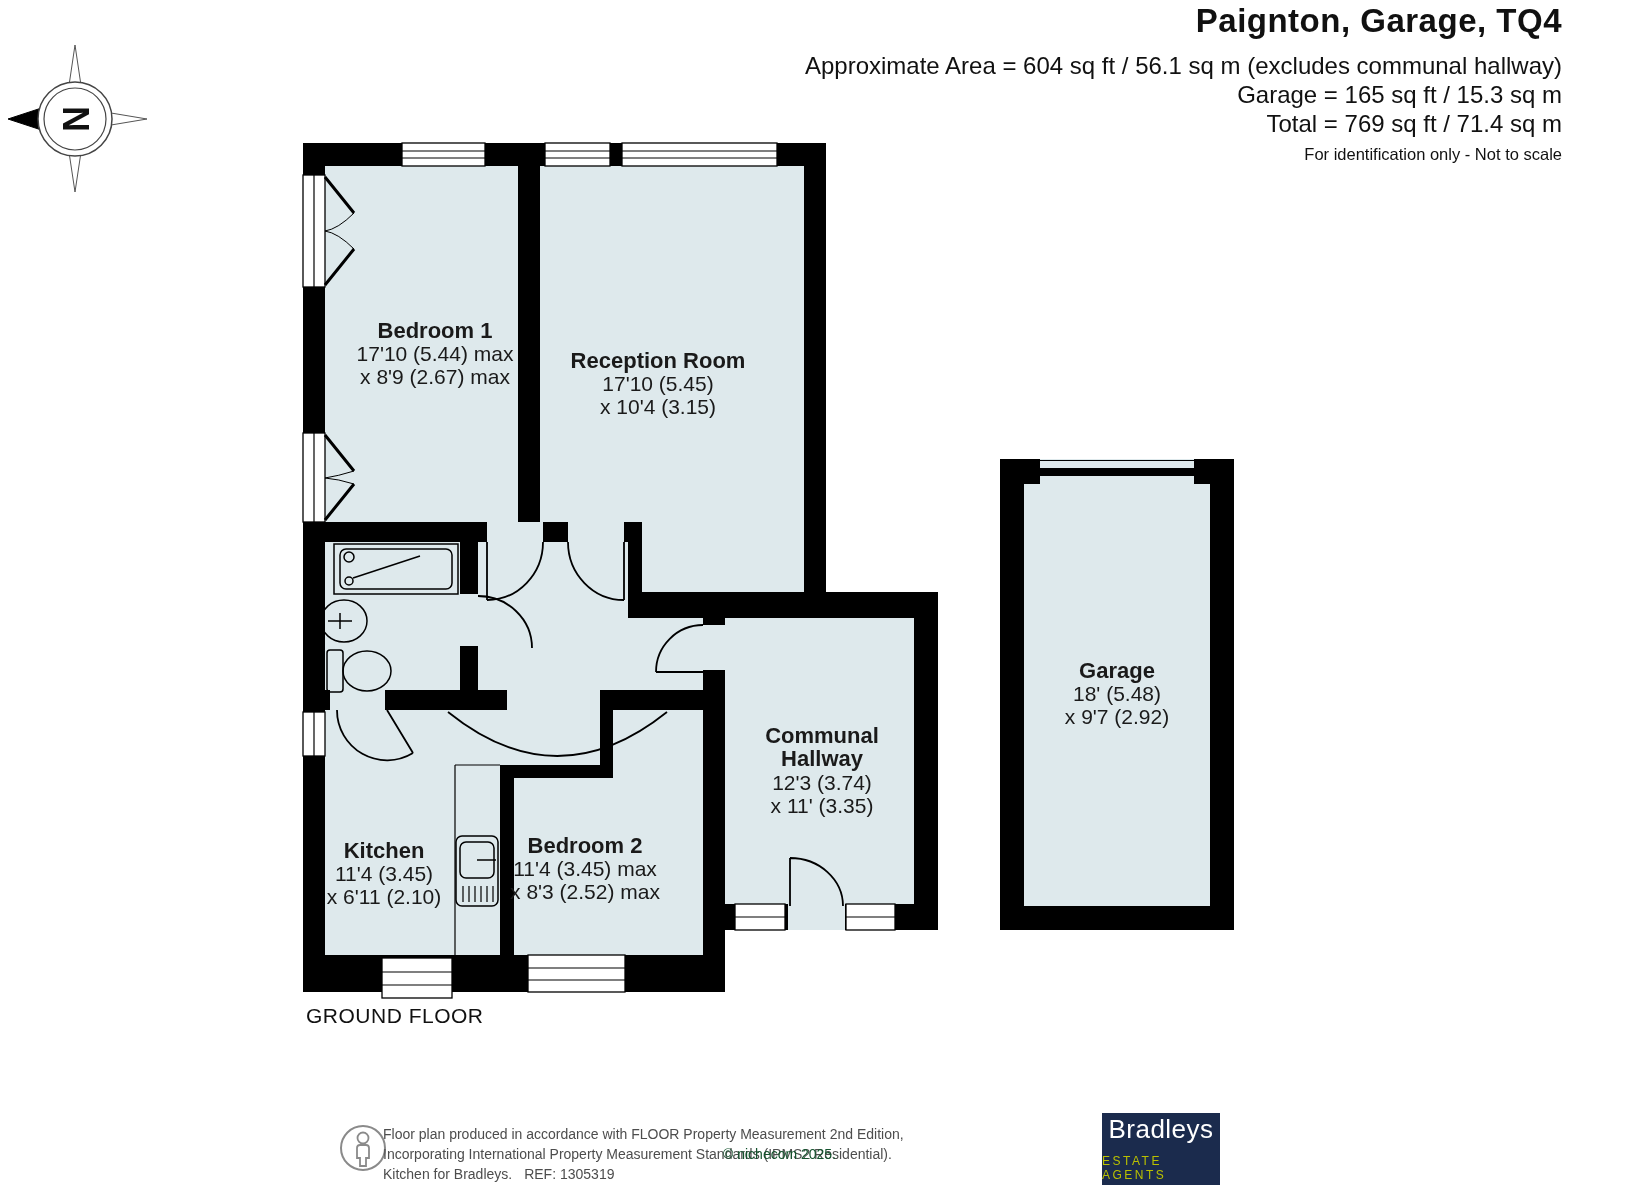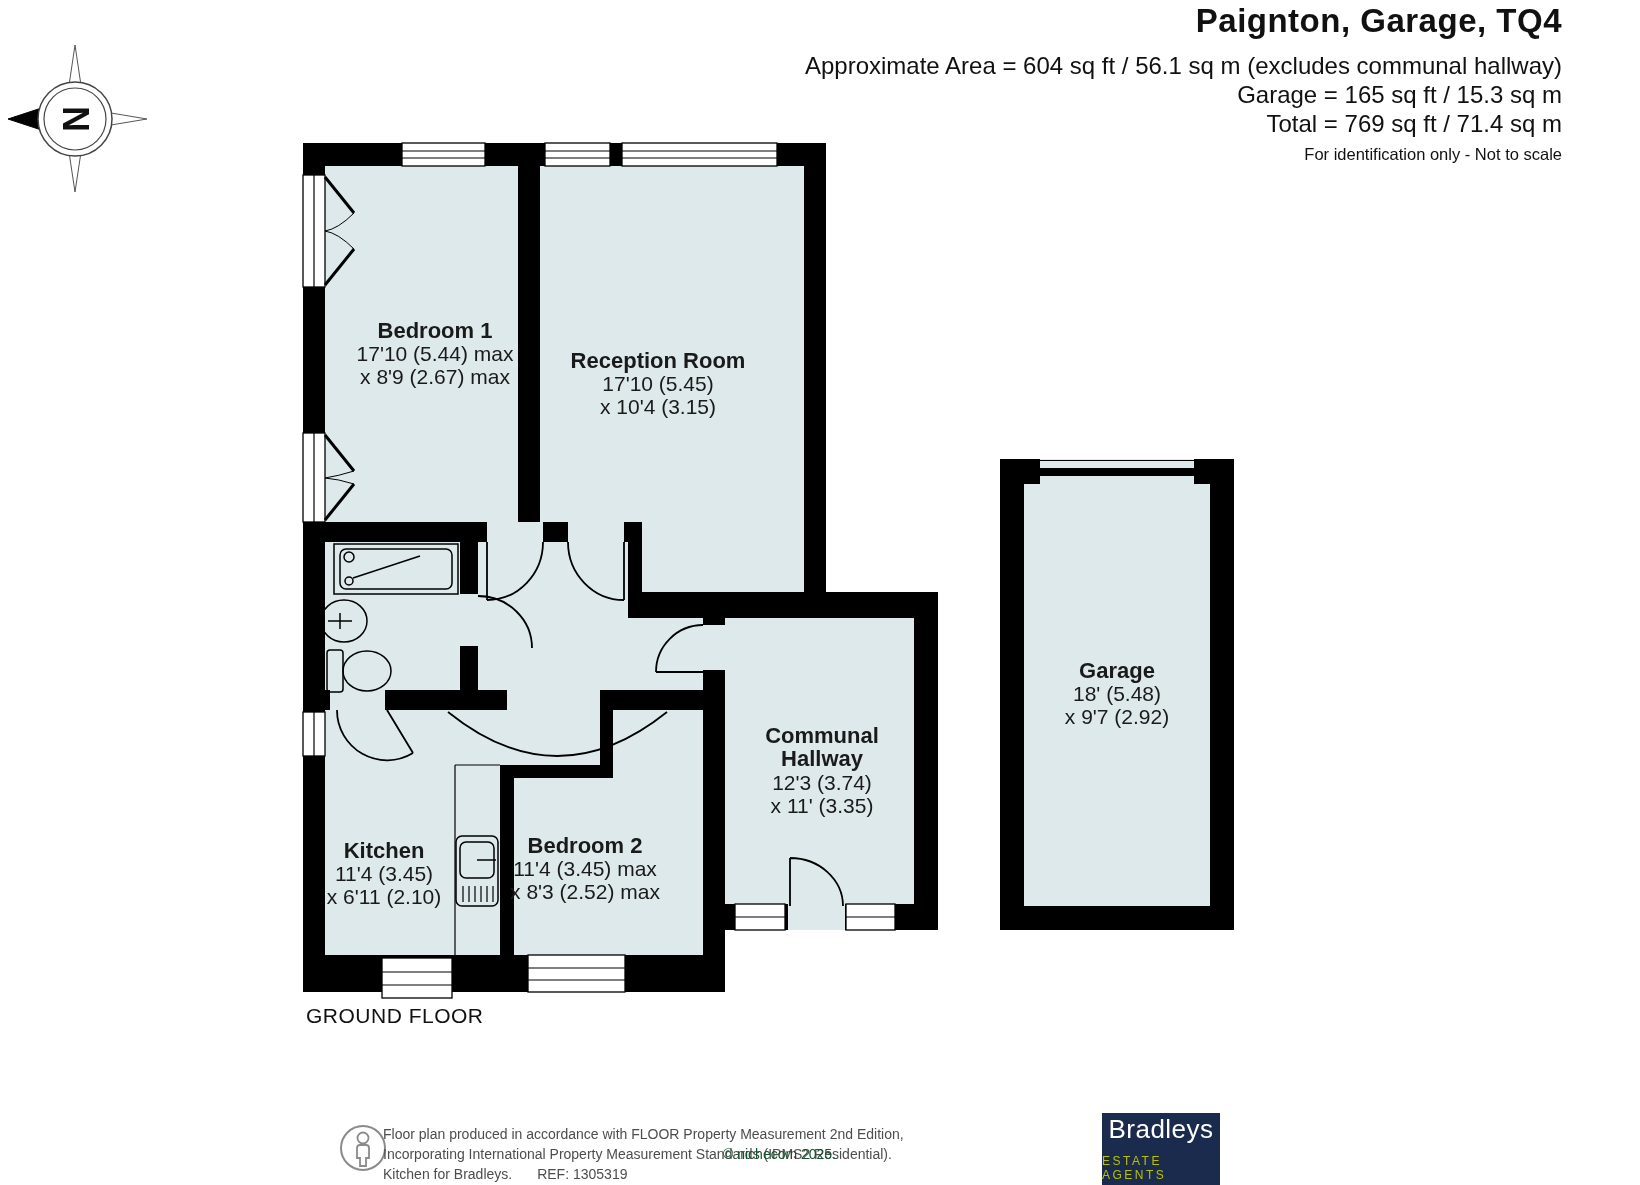--- a/index.html
+++ b/index.html
@@ -29,7 +29,7 @@
   .floor-label{position:absolute;left:306px;top:1004px;font-size:21px;font-weight:normal;letter-spacing:.5px}
   
   .foot-text{position:absolute;left:383px;top:1124px;font-size:14px;line-height:20px;color:var(--muted)}
-  .foot-ref{margin-left:25px}
+  .foot-ref{margin-left:12px}
   .foot-copy{position:absolute;left:723px;top:1146px;font-size:14px;color:#14532d;white-space:nowrap}
   .logo{position:absolute;left:1102px;top:1113px;width:118px;height:72px;background:var(--logo-bg);
         display:flex;flex-direction:column;align-items:center;justify-content:center}

